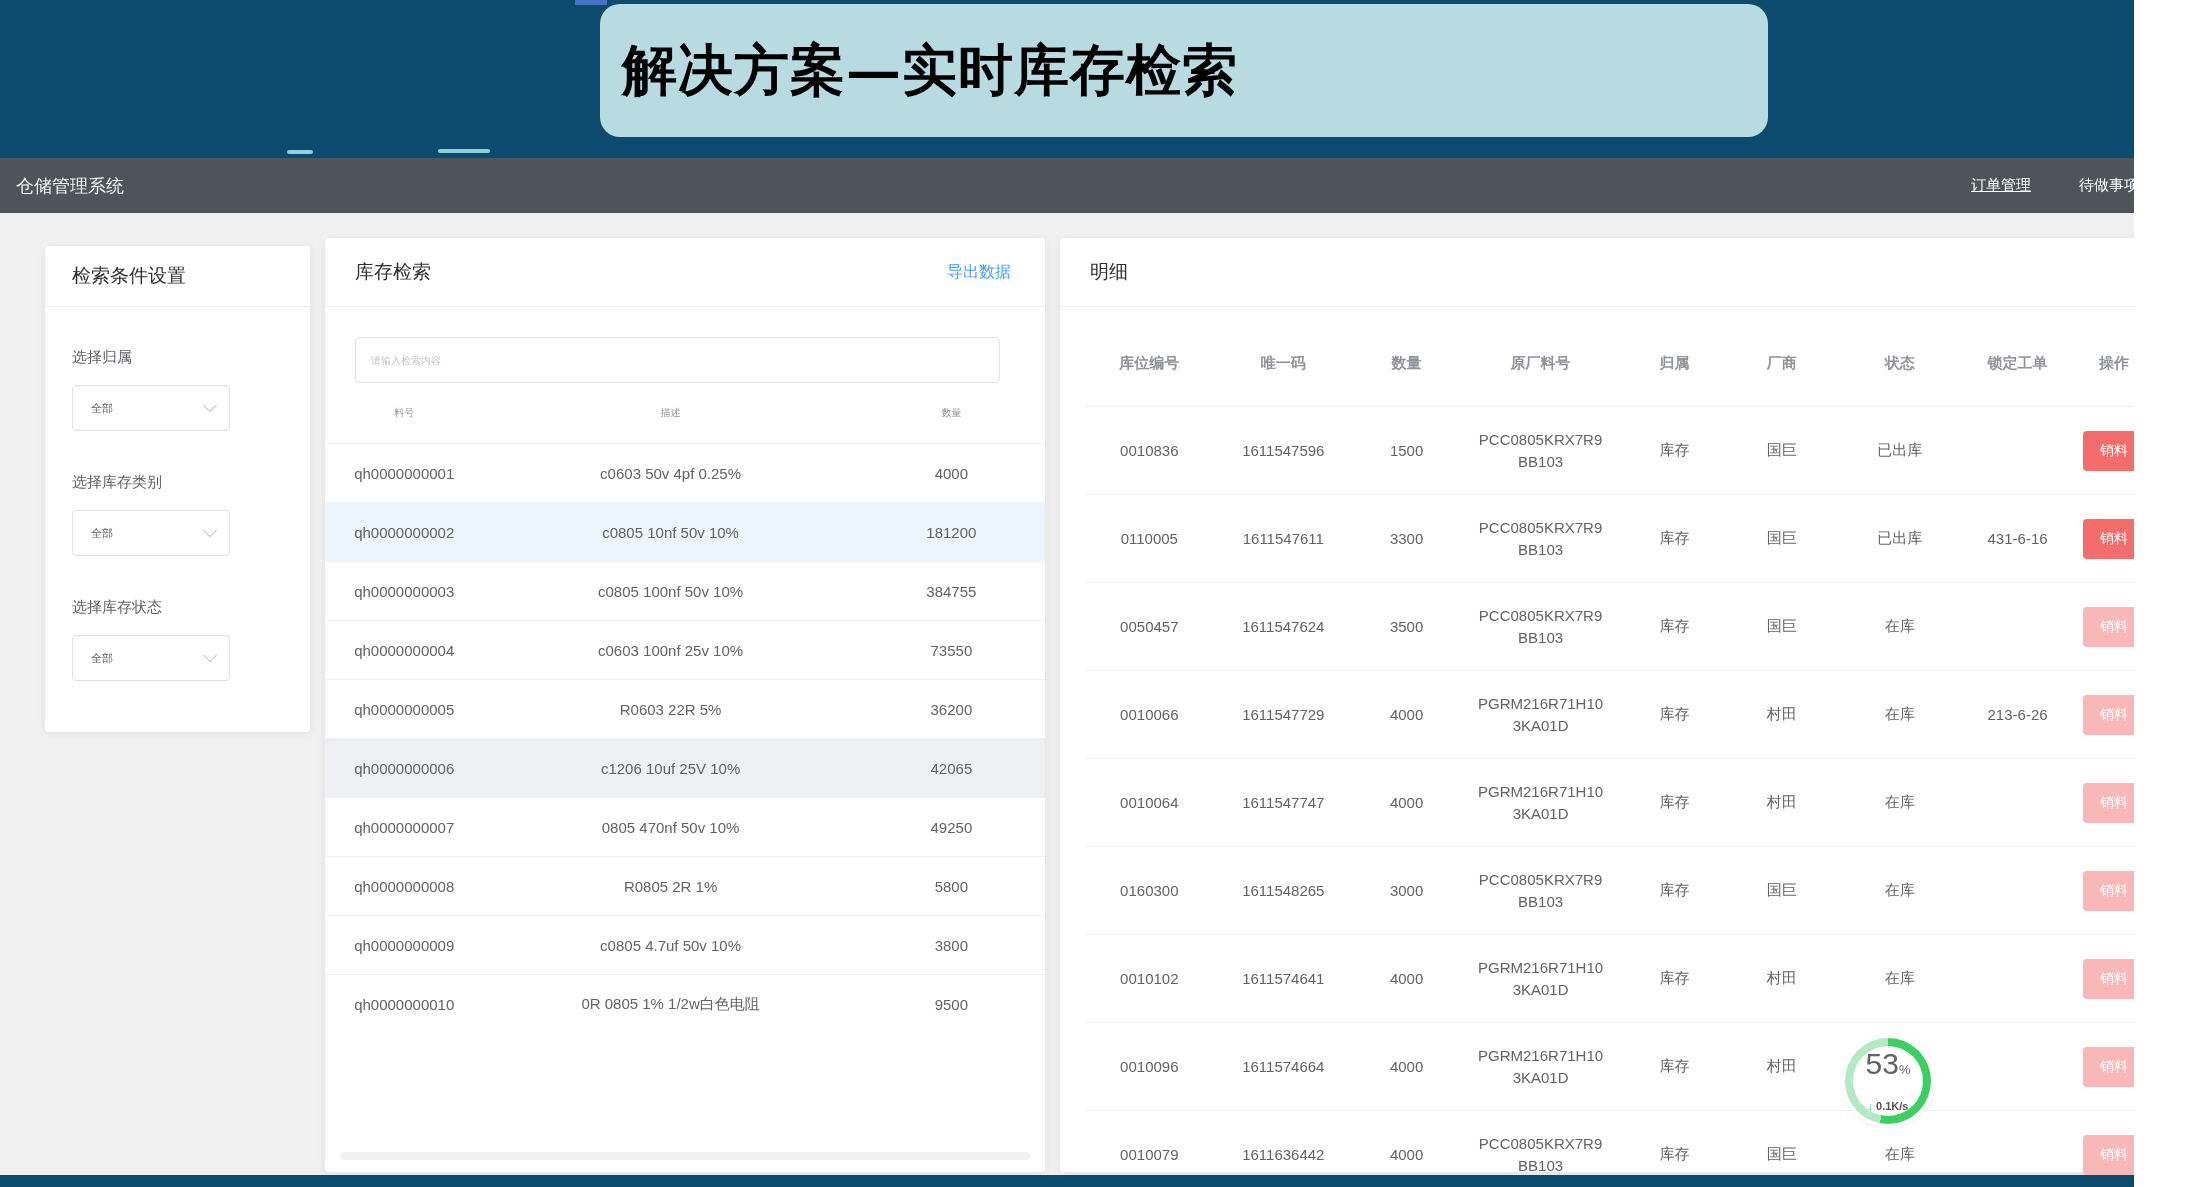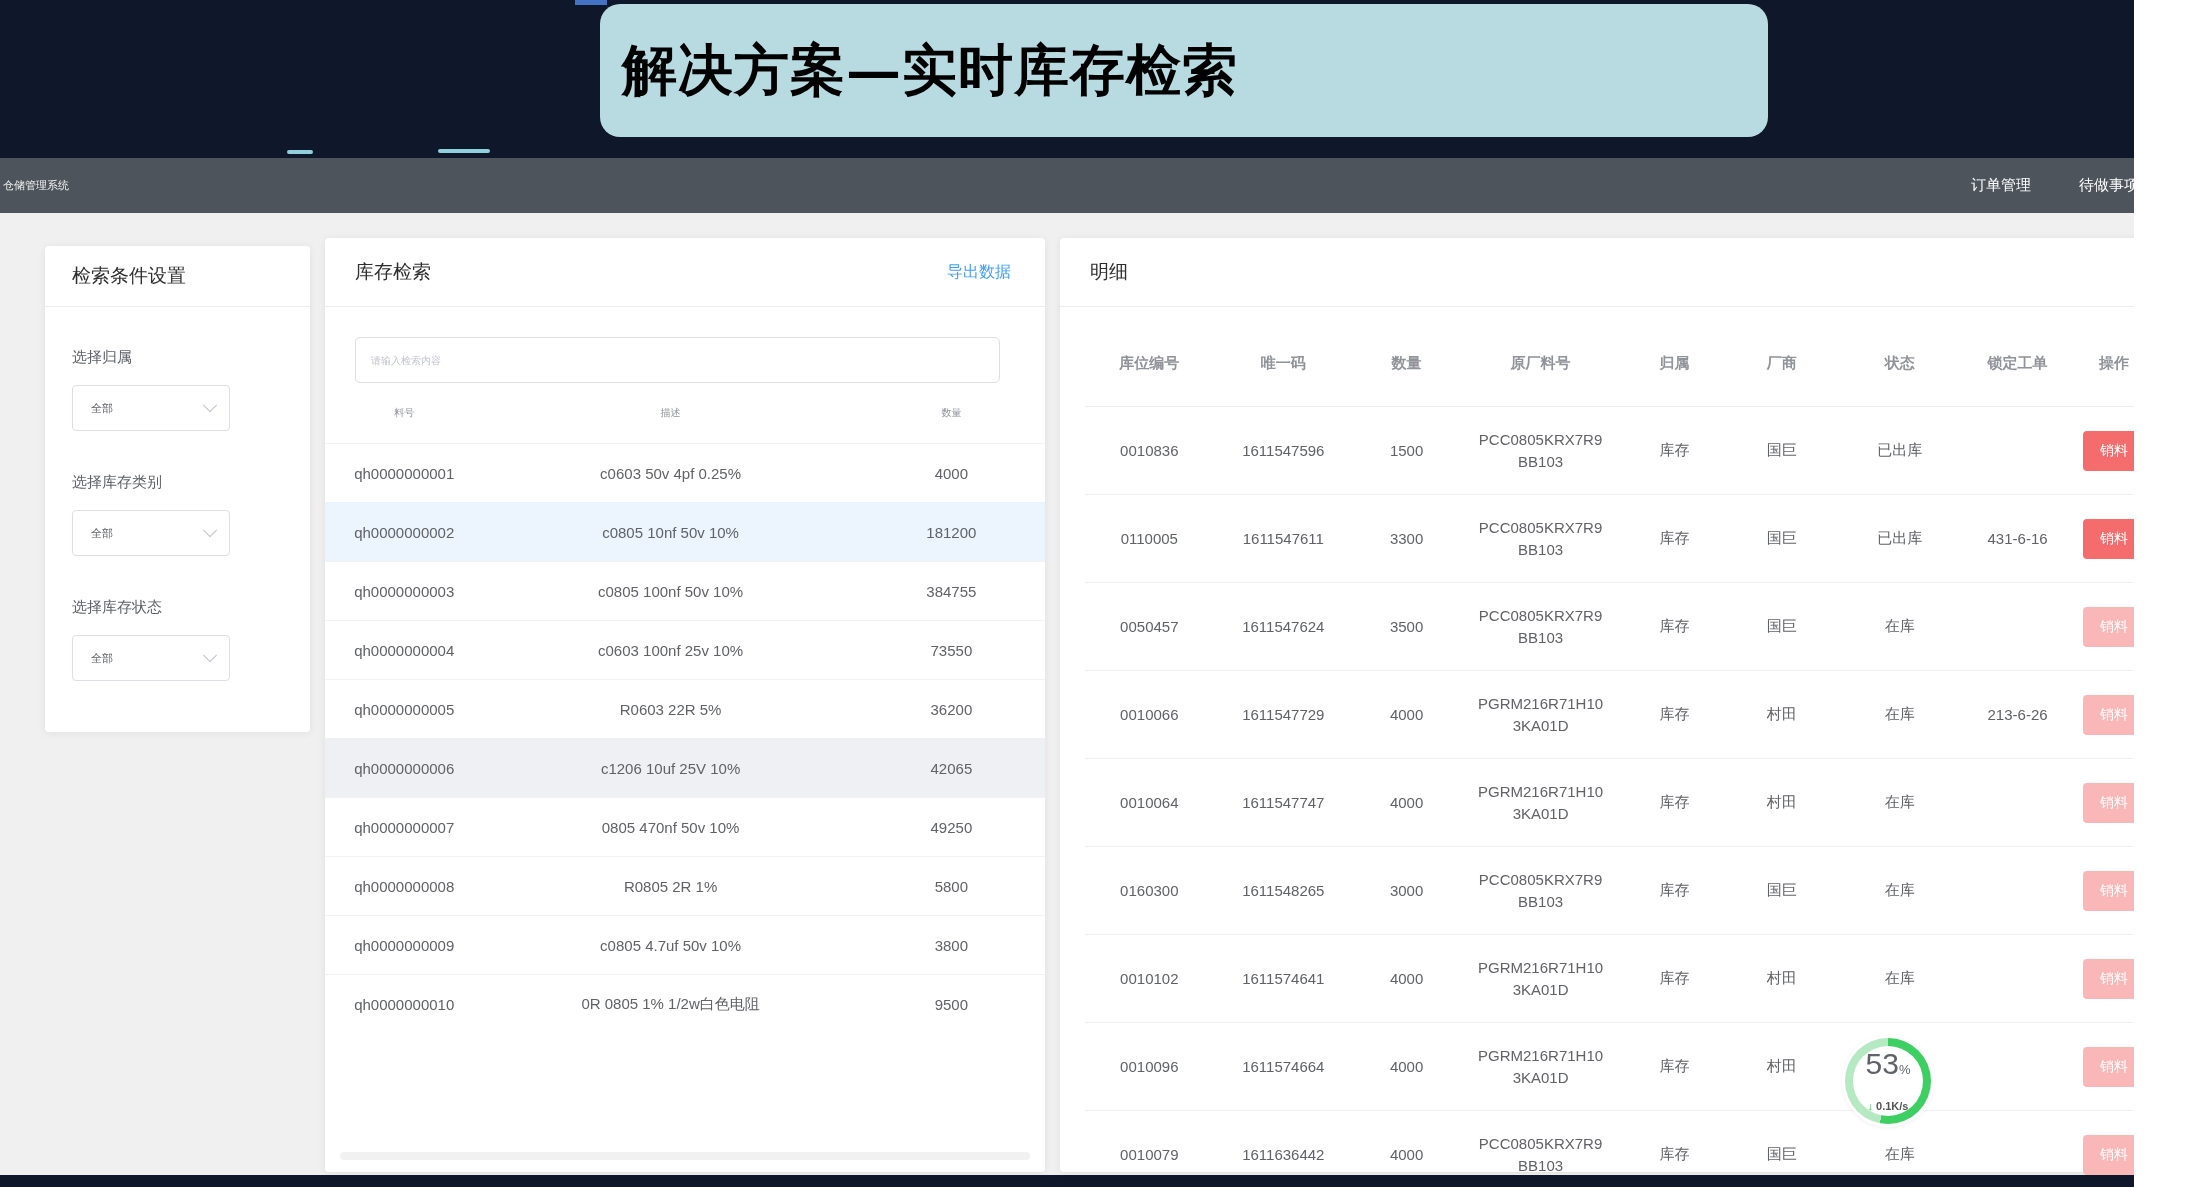--- a/index.html
+++ b/index.html
@@ -5,7 +5,7 @@
   html,body{margin:0;padding:0;background:#ffffff;}
   .stage{
     position:relative;width:2134px;height:1187px;overflow:hidden;
-    font-family:"Liberation Sans",sans-serif;background:#0f172a;
+    font-family:"Liberation Sans",sans-serif;background:#0c4a6e;
   }
   
   .deco-blue-line{position:absolute;left:575px;top:0;width:32px;height:5px;background:#4472c4;}

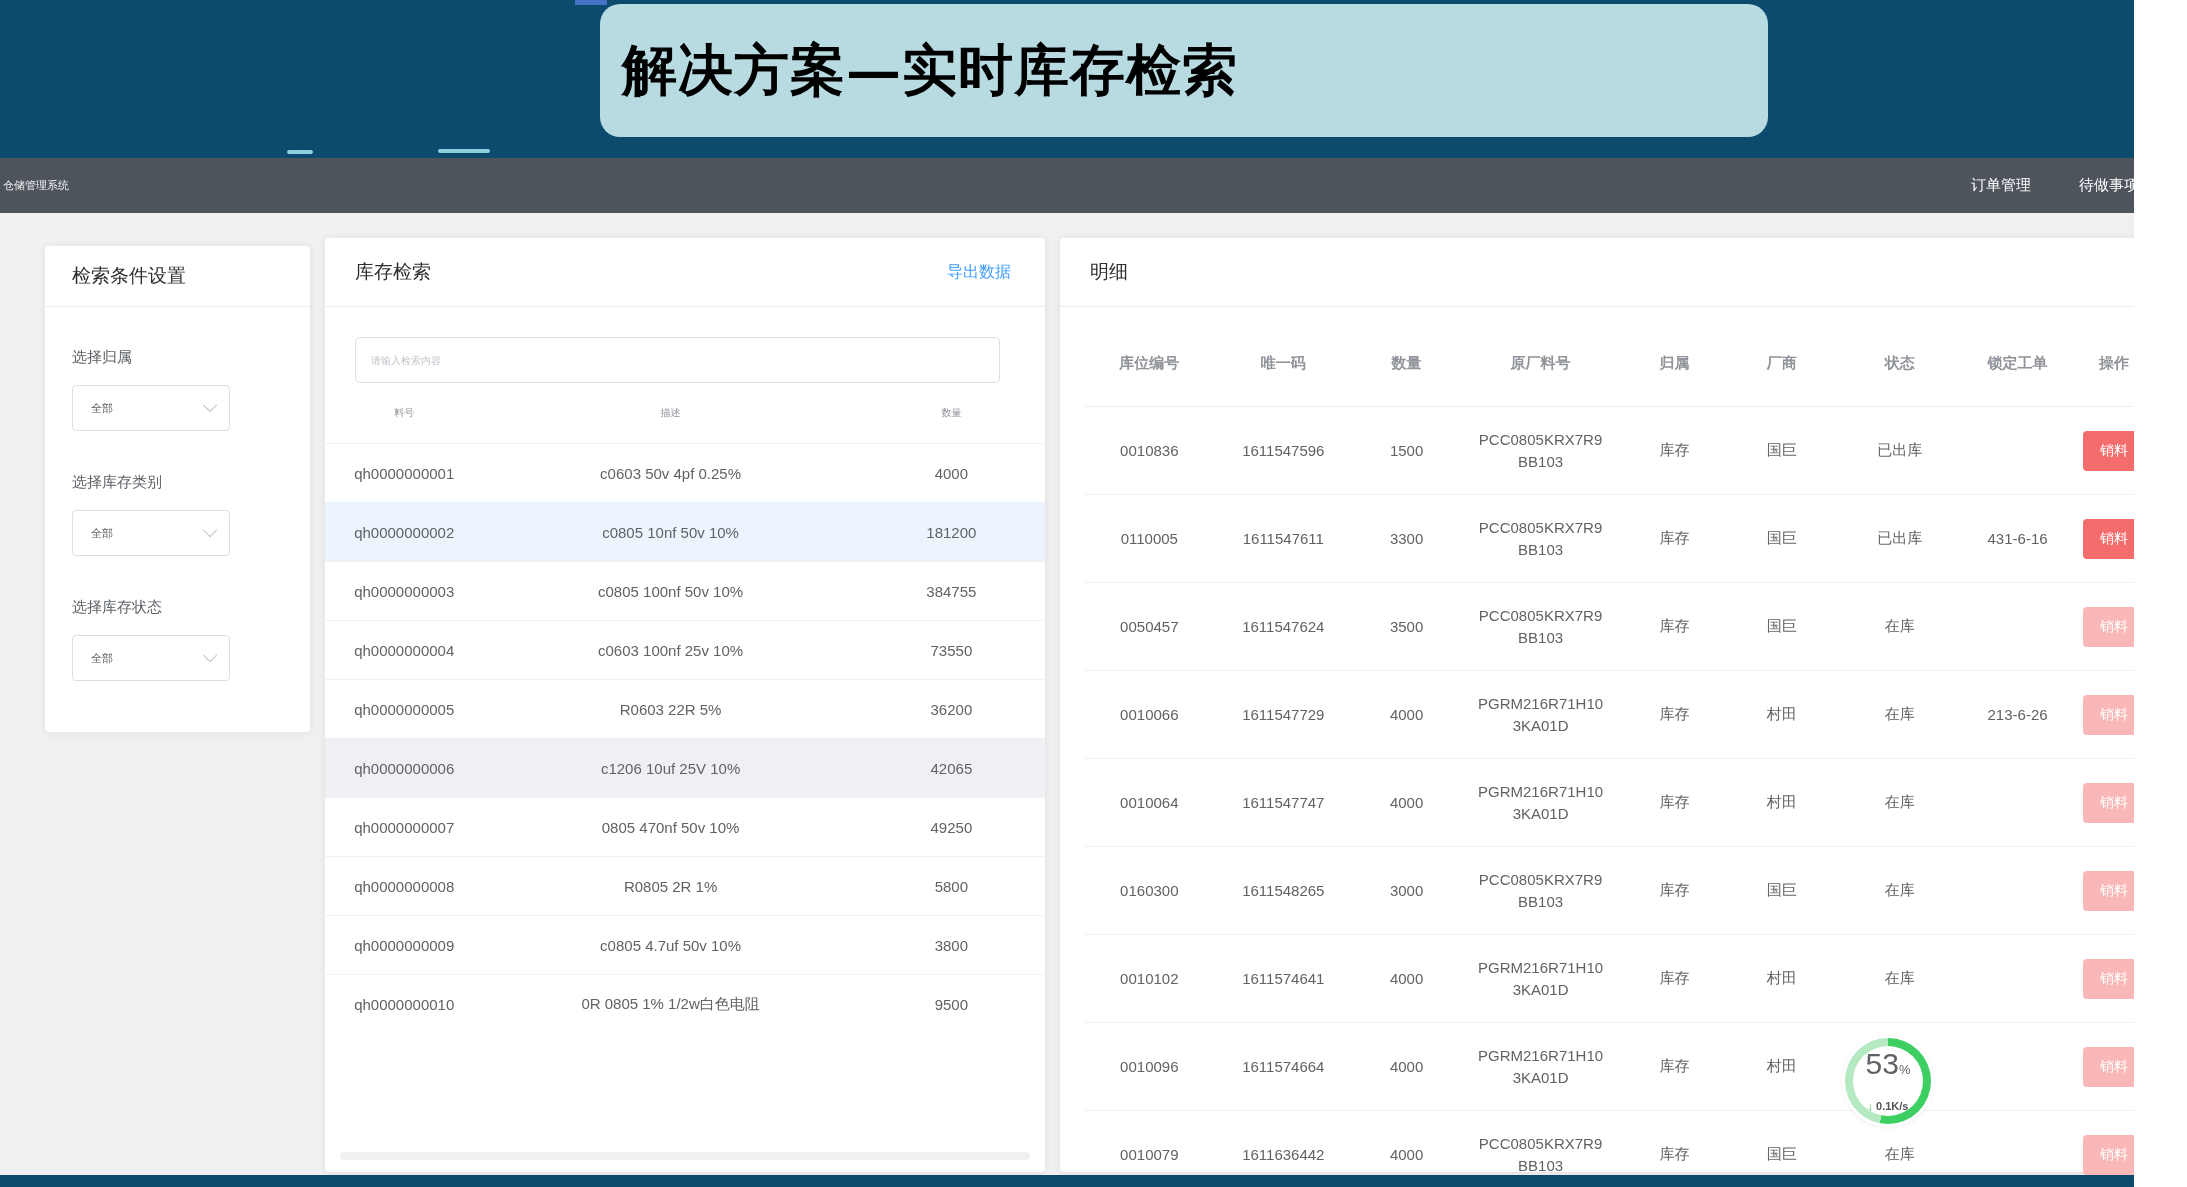--- a/index.html
+++ b/index.html
@@ -24,7 +24,7 @@
     position:absolute;left:0;top:158px;width:2187px;height:55px;background:#4d545b;
     display:flex;align-items:center;justify-content:space-between;color:#fff;
   }
-  .app-title{font-size:11px;padding-left:3px;color:#f2f2f2;}
+  .app-title{font-size:18px;padding-left:16px;color:#f2f2f2;}
   .appnav{display:flex;align-items:center;gap:48px;padding-right:48px;}
   .appnav a{color:#fff;font-size:15px;text-decoration:none;cursor:pointer;}
   .appnav a.underlined{text-align:center;}

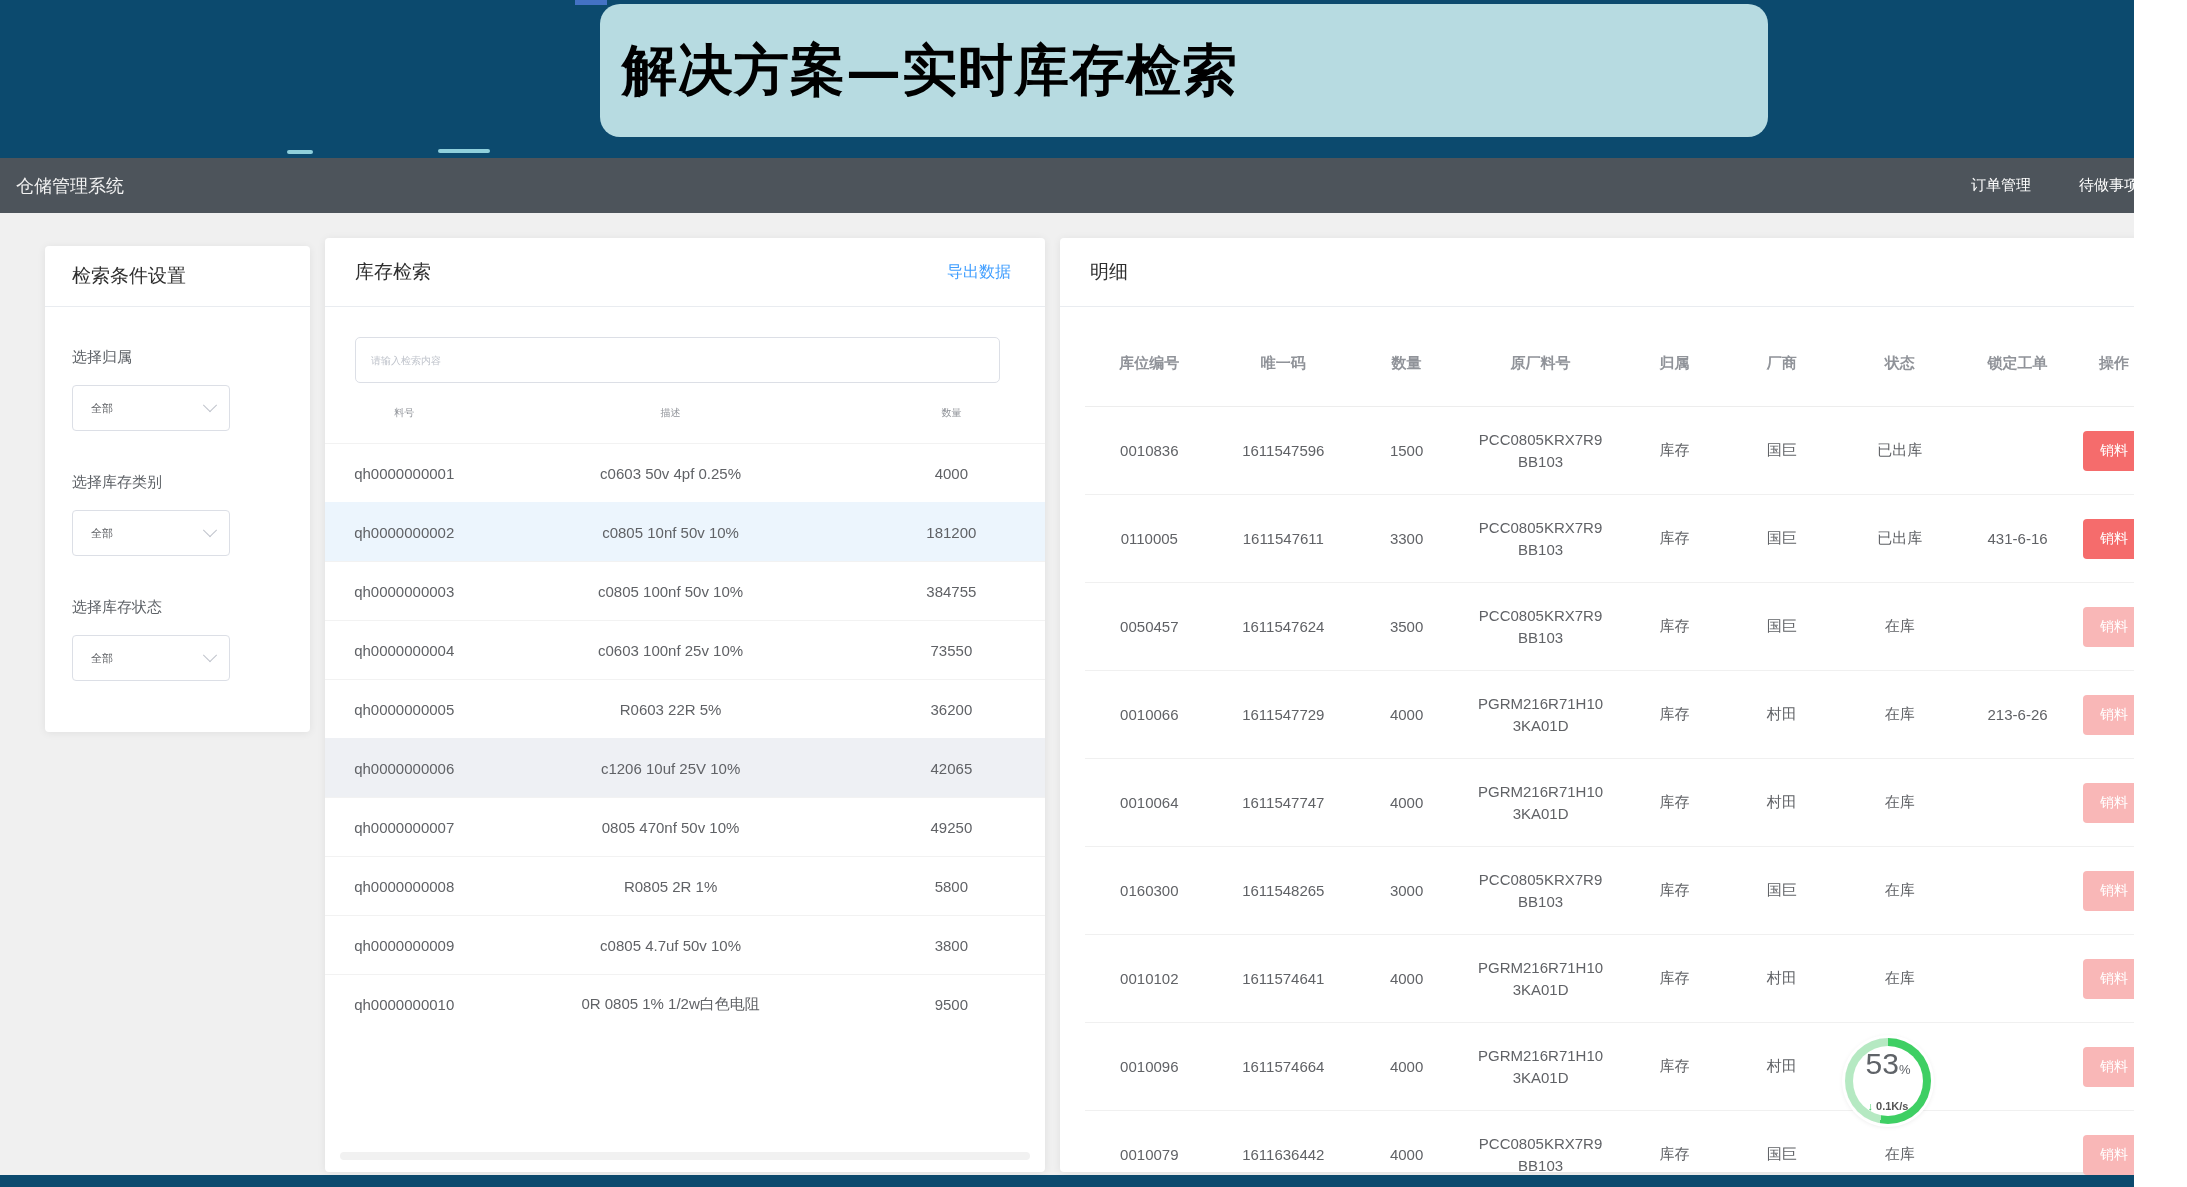--- a/index.html
+++ b/index.html
@@ -27,7 +27,7 @@
   .app-title{font-size:18px;padding-left:16px;color:#f2f2f2;}
   .appnav{display:flex;align-items:center;gap:48px;padding-right:48px;}
   .appnav a{color:#fff;font-size:15px;text-decoration:none;cursor:pointer;}
-  .appnav a.underlined{text-align:center;}
+  .appnav a.underlined{text-decoration:underline;text-align:center;}
   
   .main-bg{position:absolute;left:0;top:213px;width:2187px;height:962px;background:#f0f0f0;}
   .card{

